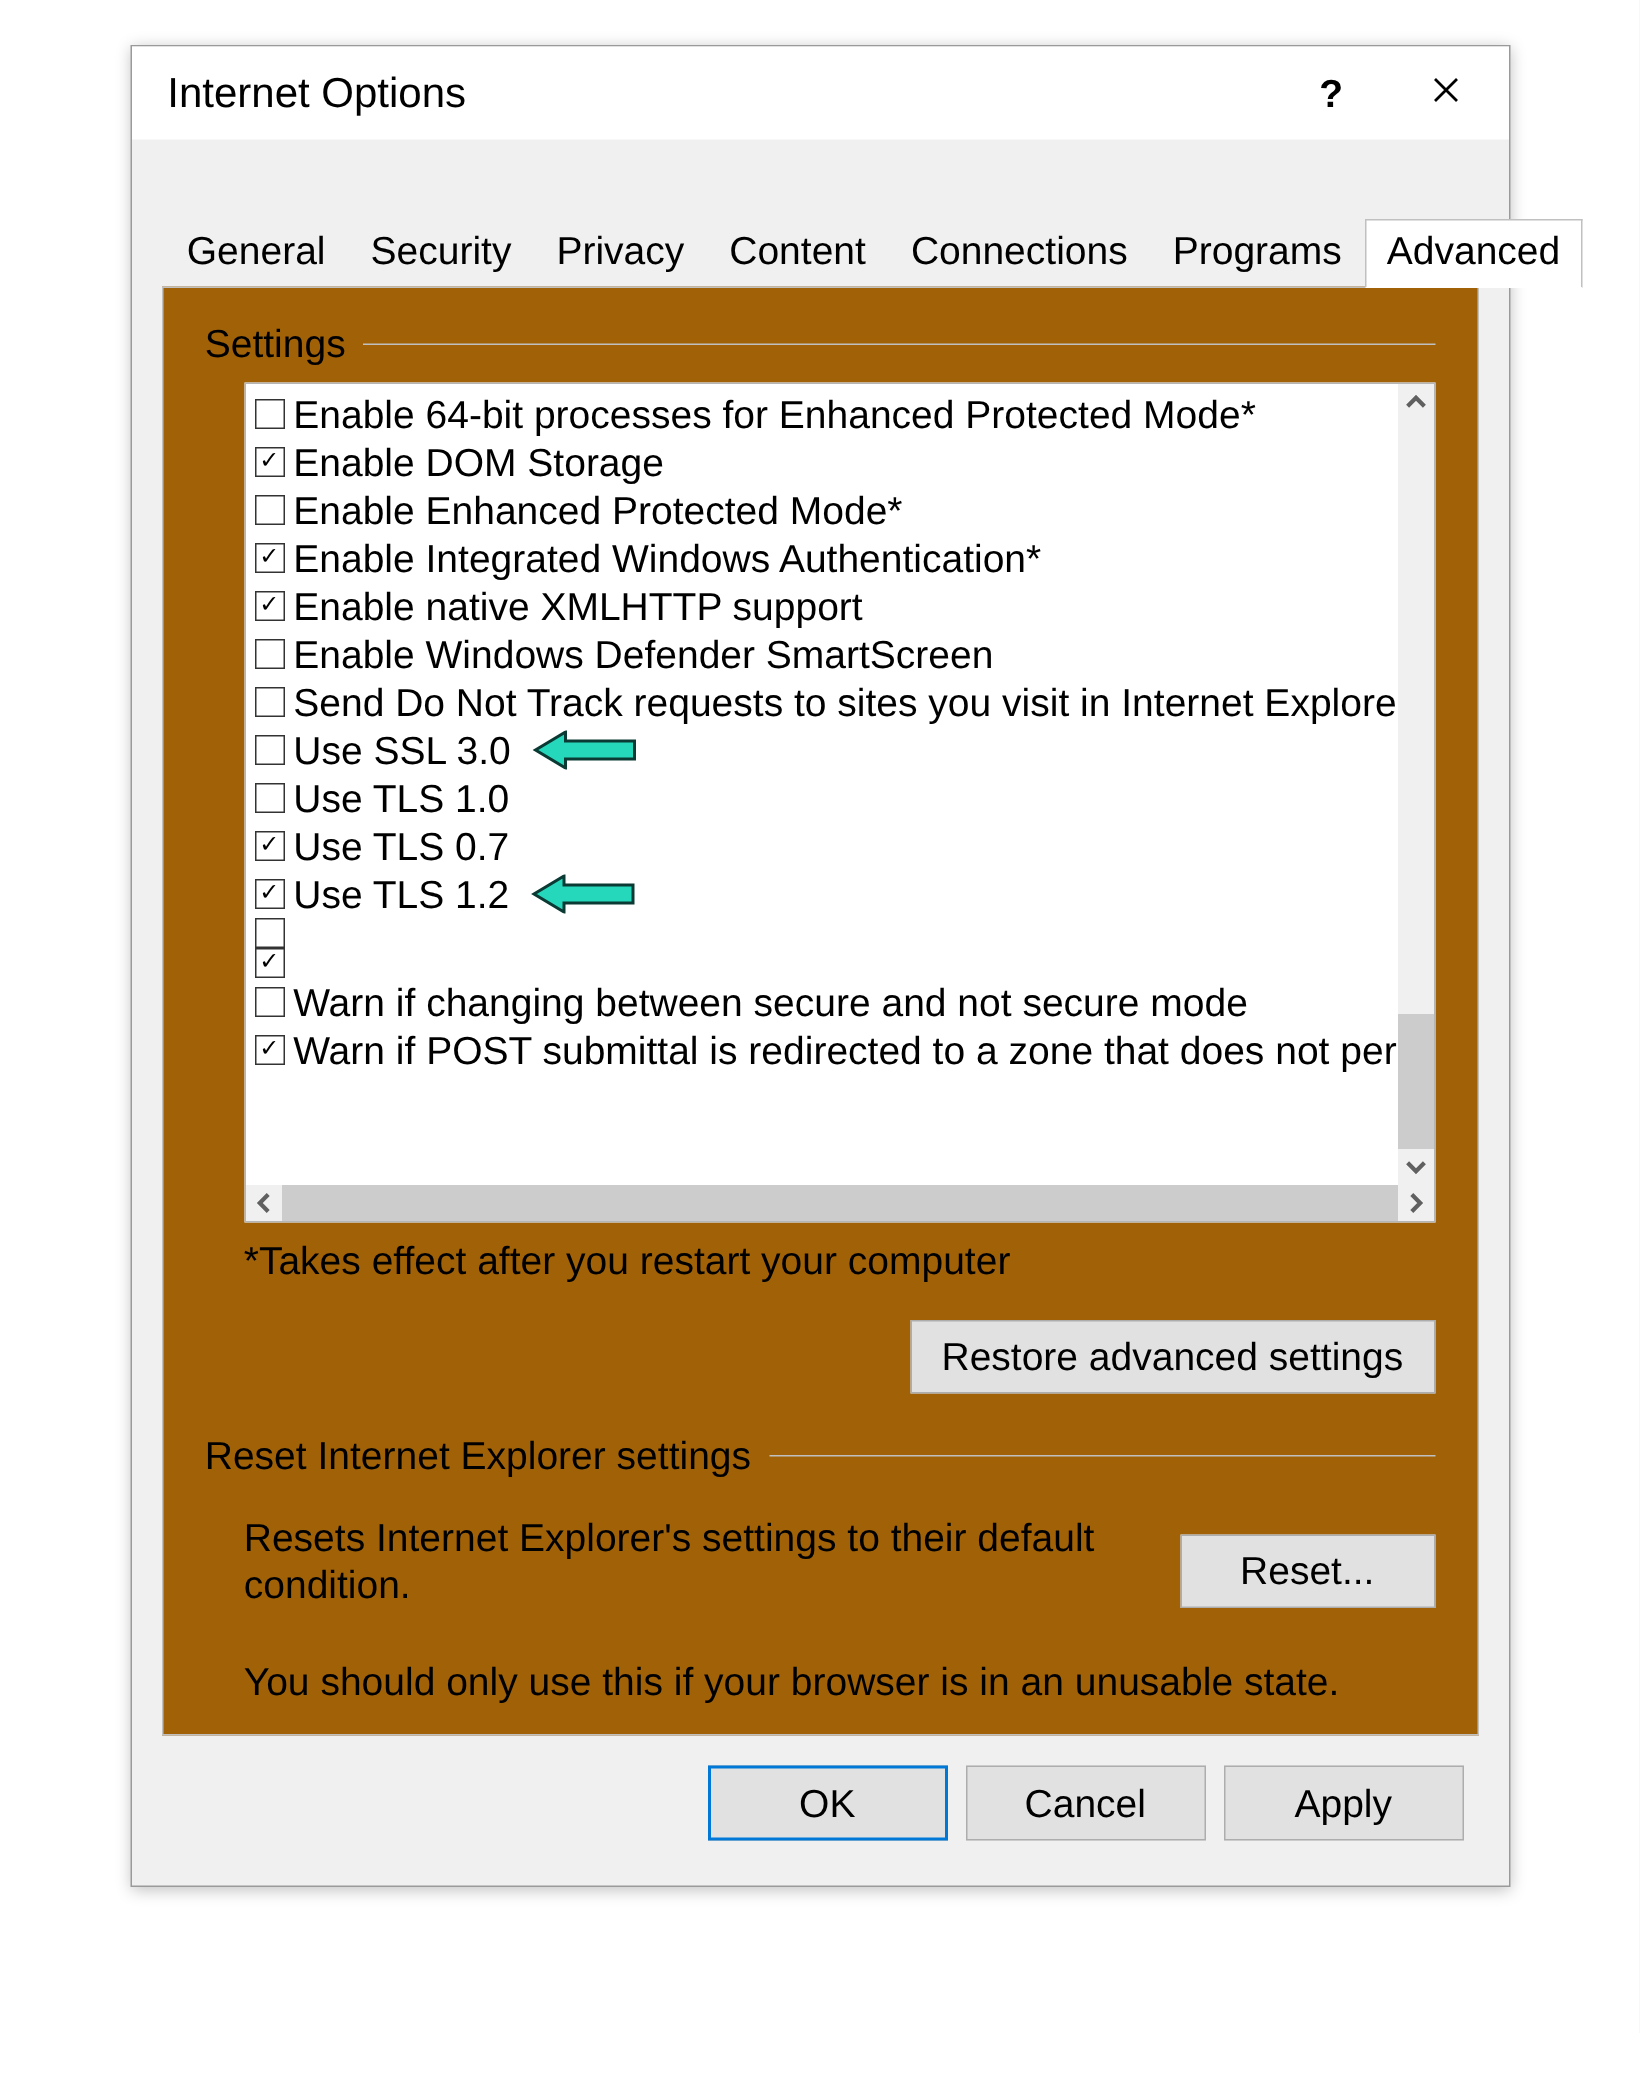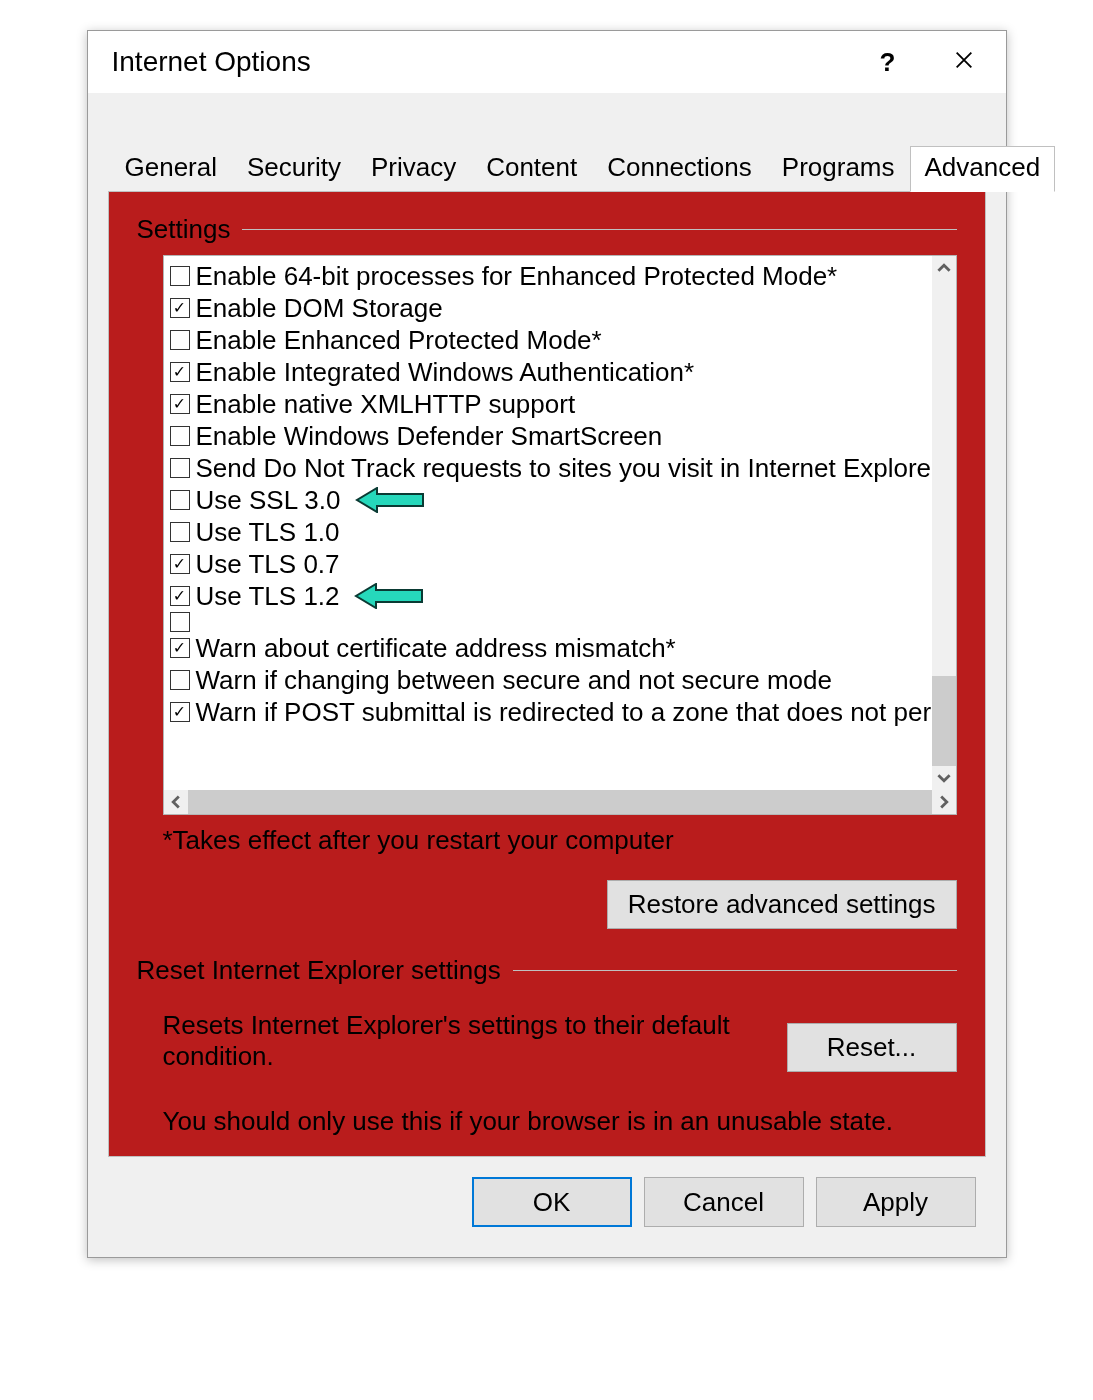--- a/index.html
+++ b/index.html
@@ -80,7 +80,7 @@
   .tab-panel {
     margin: 0 20px 20px;
     border: 1px solid #c0c0c0;
-    background: #b91c1c;
+    background: #a16207;
     flex: 1;
     display: flex;
     flex-direction: column;

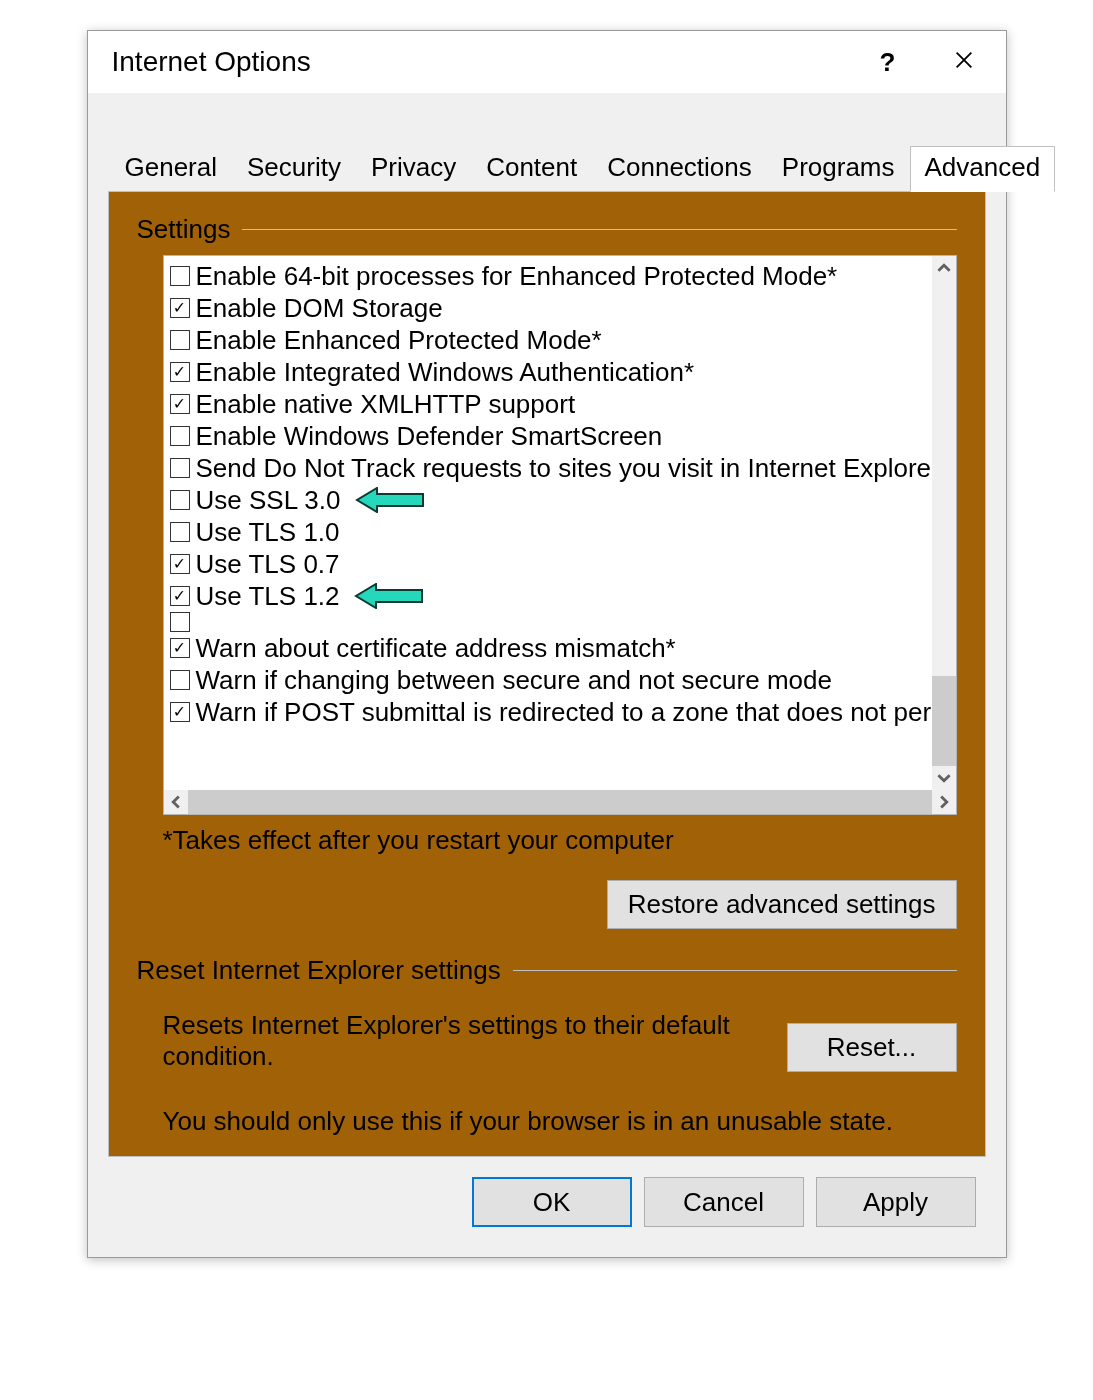--- a/index.html
+++ b/index.html
@@ -344,7 +344,6 @@
                 </div>
                 <div class="opt">
                   <span class="cb">✓</span>
-                  <span class="label">Warn about certificate address mismatch*</span>
                 </div>
                 <div class="opt">
                   <span class="cb"></span>

